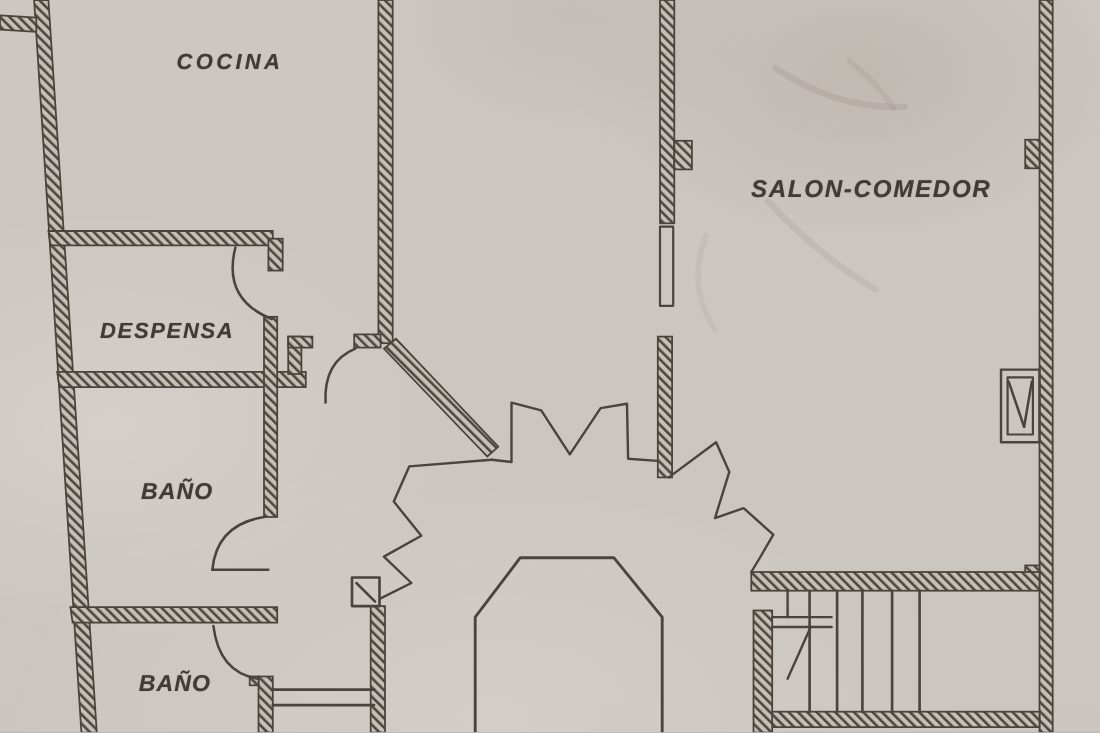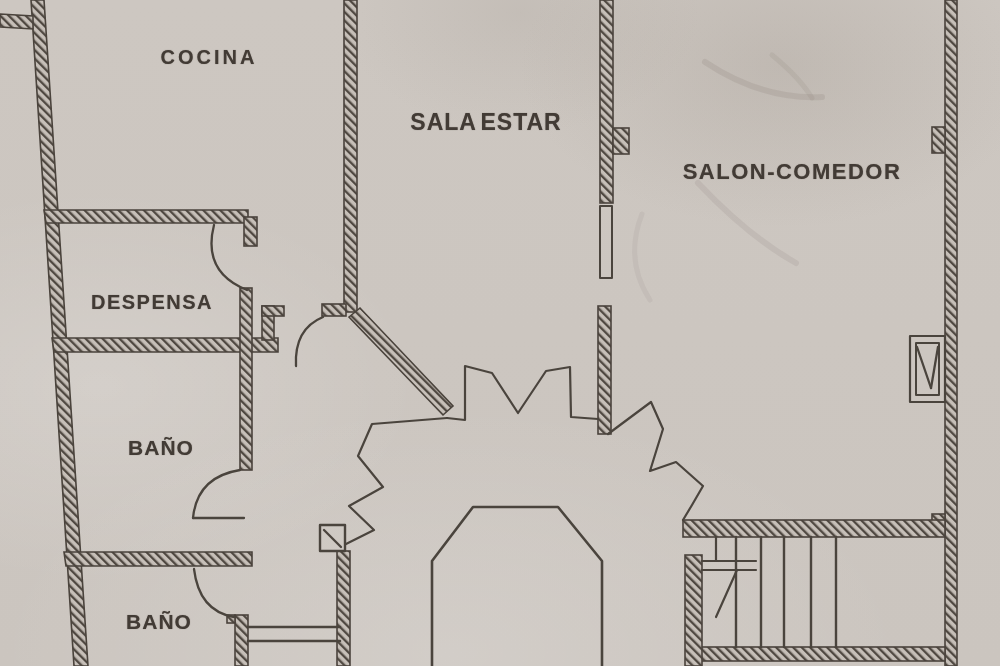--- a/index.html
+++ b/index.html
@@ -26,6 +26,7 @@
     filter:blur(.35px);
     text-shadow:0 0 1px rgba(66,56,48,.55);
     user-select:none;
+    font-style:italic;
   }
 </style>
 </head>

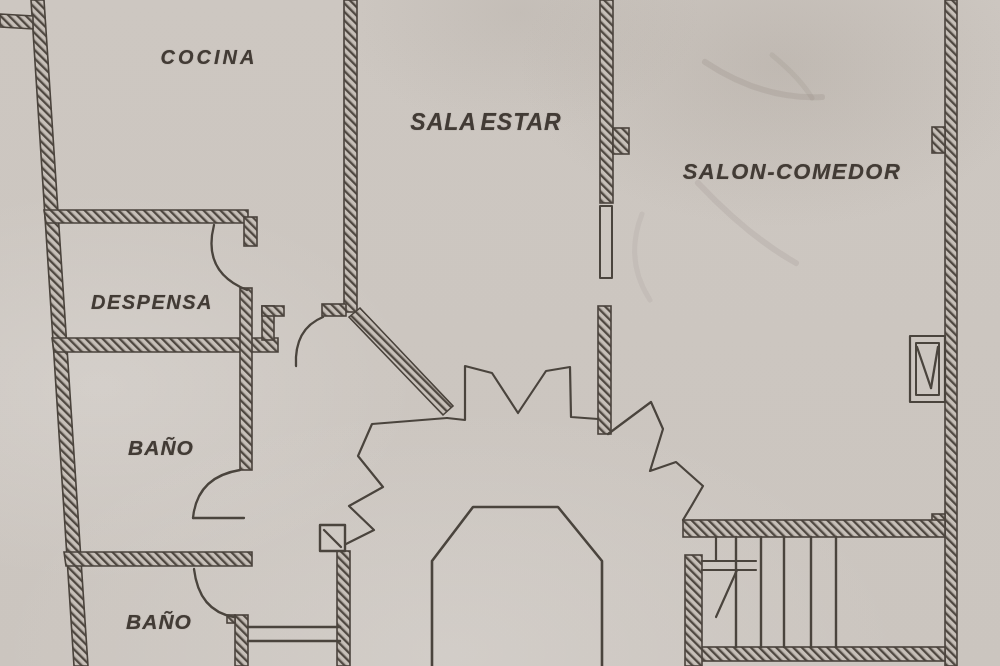--- a/index.html
+++ b/index.html
@@ -140,7 +140,6 @@
 
   <div class="room-label" style="left:209px;top:57px;font-size:20px;letter-spacing:3px;">COCINA</div>
 
-  <div class="room-label" style="left:486px;top:122px;font-size:23px;letter-spacing:1px;word-spacing:-3px;">SALA ESTAR</div>
 
   <div class="room-label" style="left:792px;top:172px;font-size:22px;letter-spacing:1.5px;">SALON-COMEDOR</div>
 

